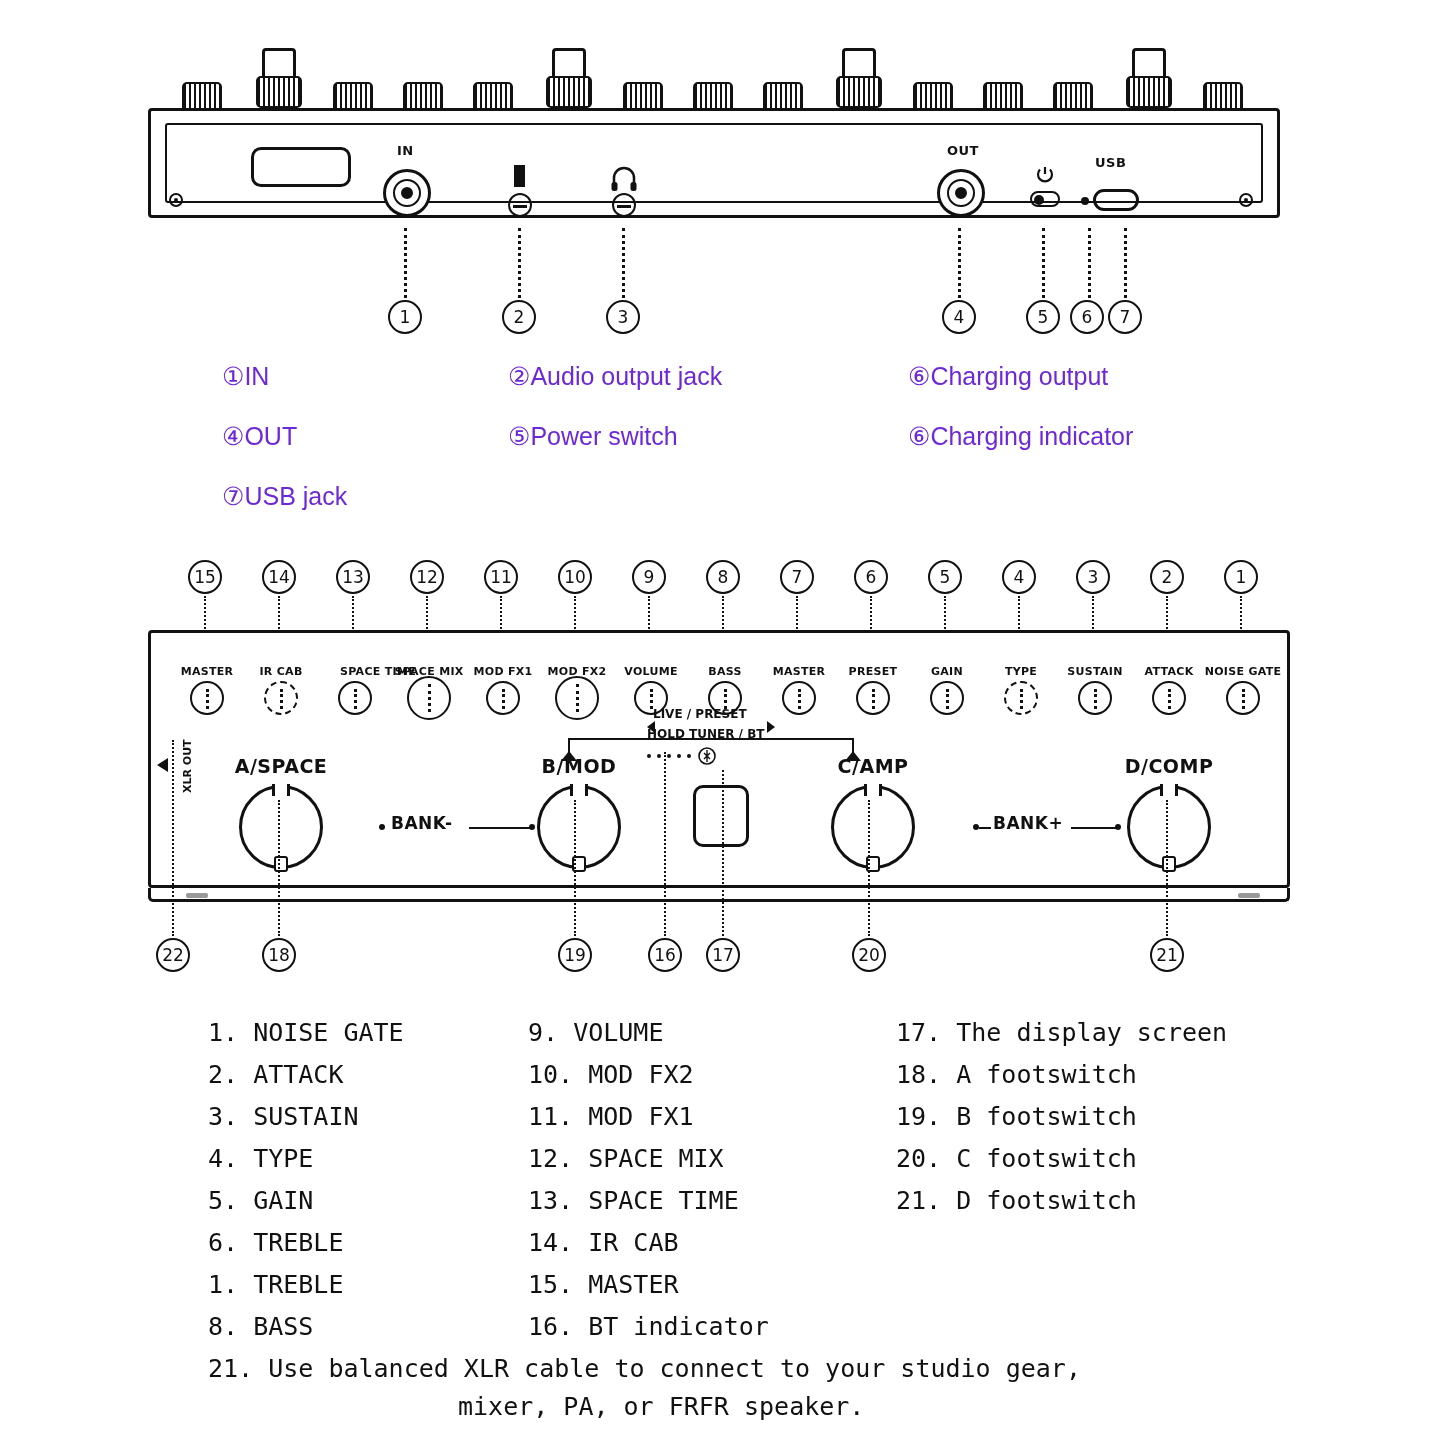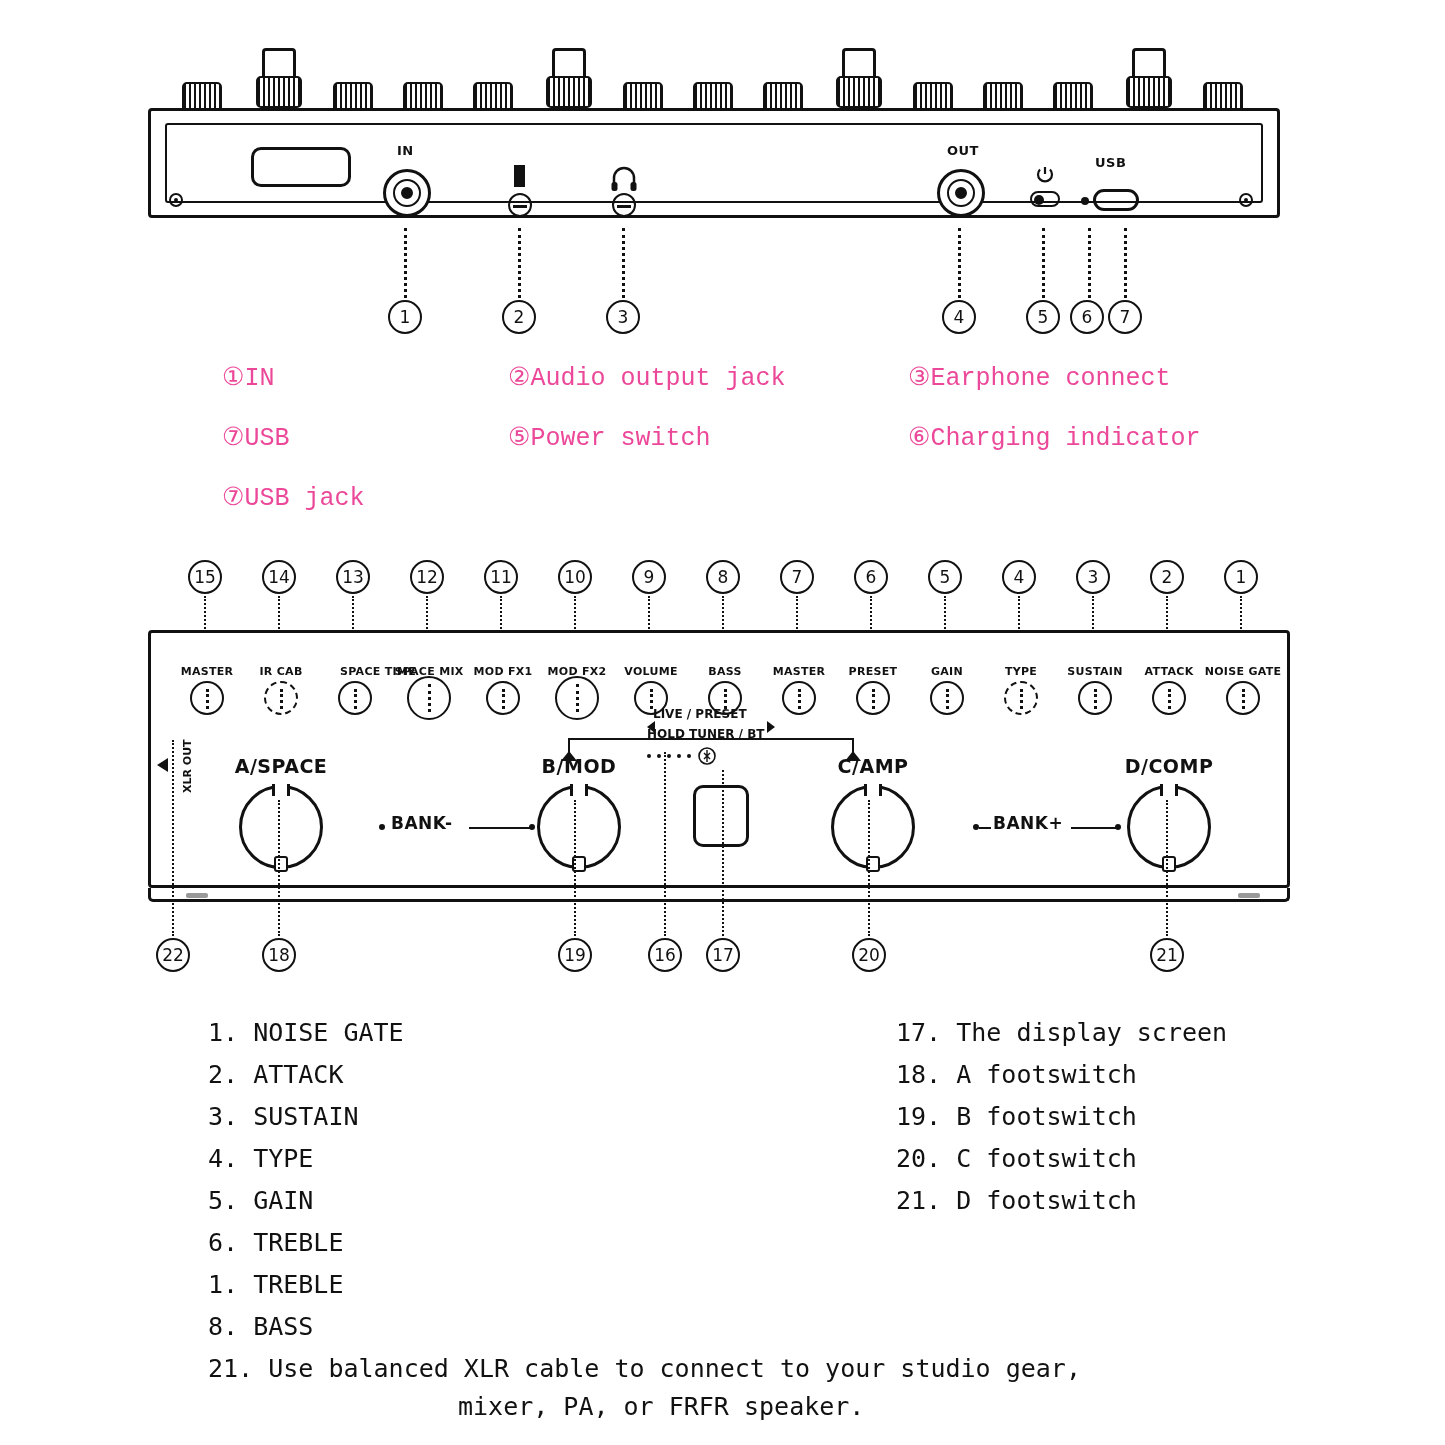--- a/index.html
+++ b/index.html
@@ -210,9 +210,9 @@
   
   .legend-top {
     position: absolute;
-    font-family: Liberation Mono, monospace;
+    font-family: Liberation Sans, sans-serif;
     font-size: 25px;
-    color: #ec4899;
+    color: #6d28d9;
     white-space: nowrap;
   }
 

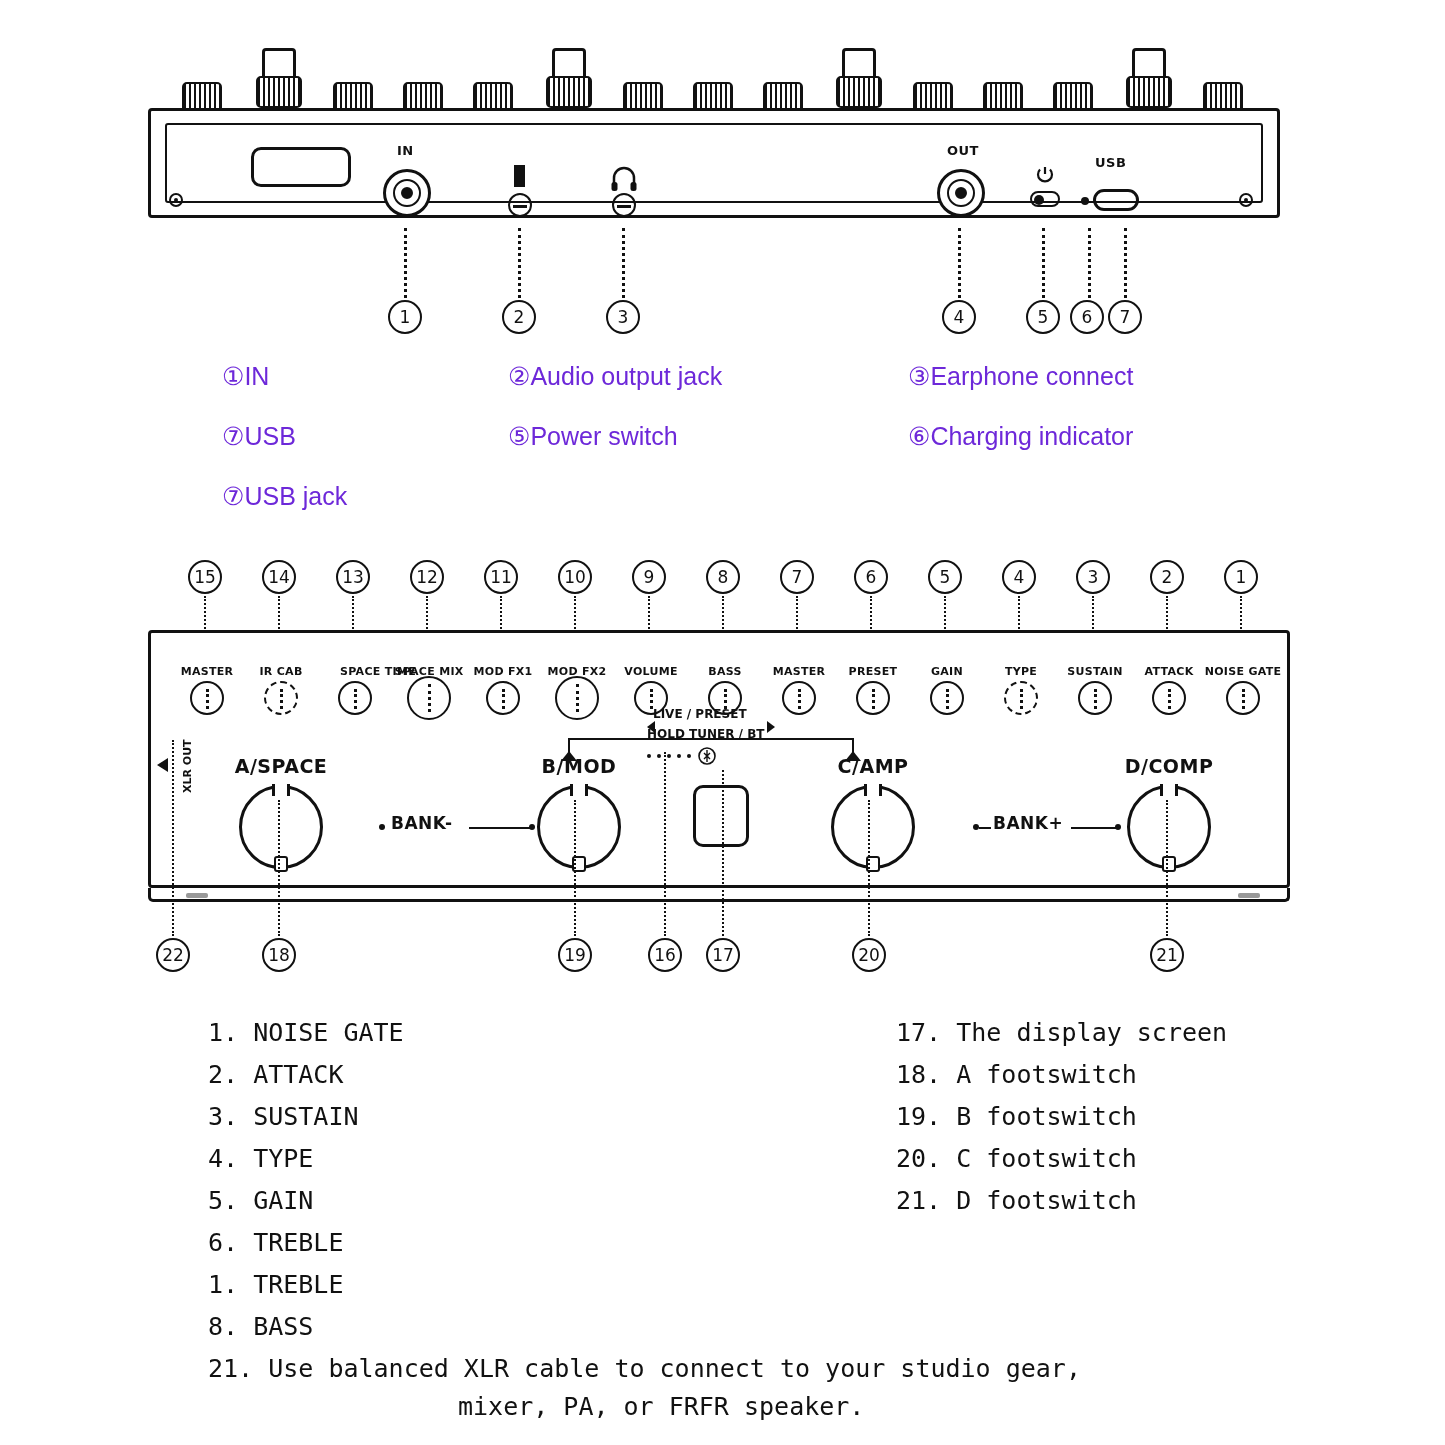--- a/index.html
+++ b/index.html
@@ -502,7 +502,7 @@
 
   <div class="legend-top" style="left:222px; top:362px;">①IN</div>
   <div class="legend-top" style="left:508px; top:362px;">②Audio output jack</div>
-  <div class="legend-top" style="left:908px; top:362px;">③Earphone connect</div>
+  <div class="legend-top" style="left:908px; top:362px;">⑥Charging output</div>
   <div class="legend-top" style="left:222px; top:422px;">⑦USB</div>
   <div class="legend-top" style="left:508px; top:422px;">⑤Power switch</div>
   <div class="legend-top" style="left:908px; top:422px;">⑥Charging indicator</div>

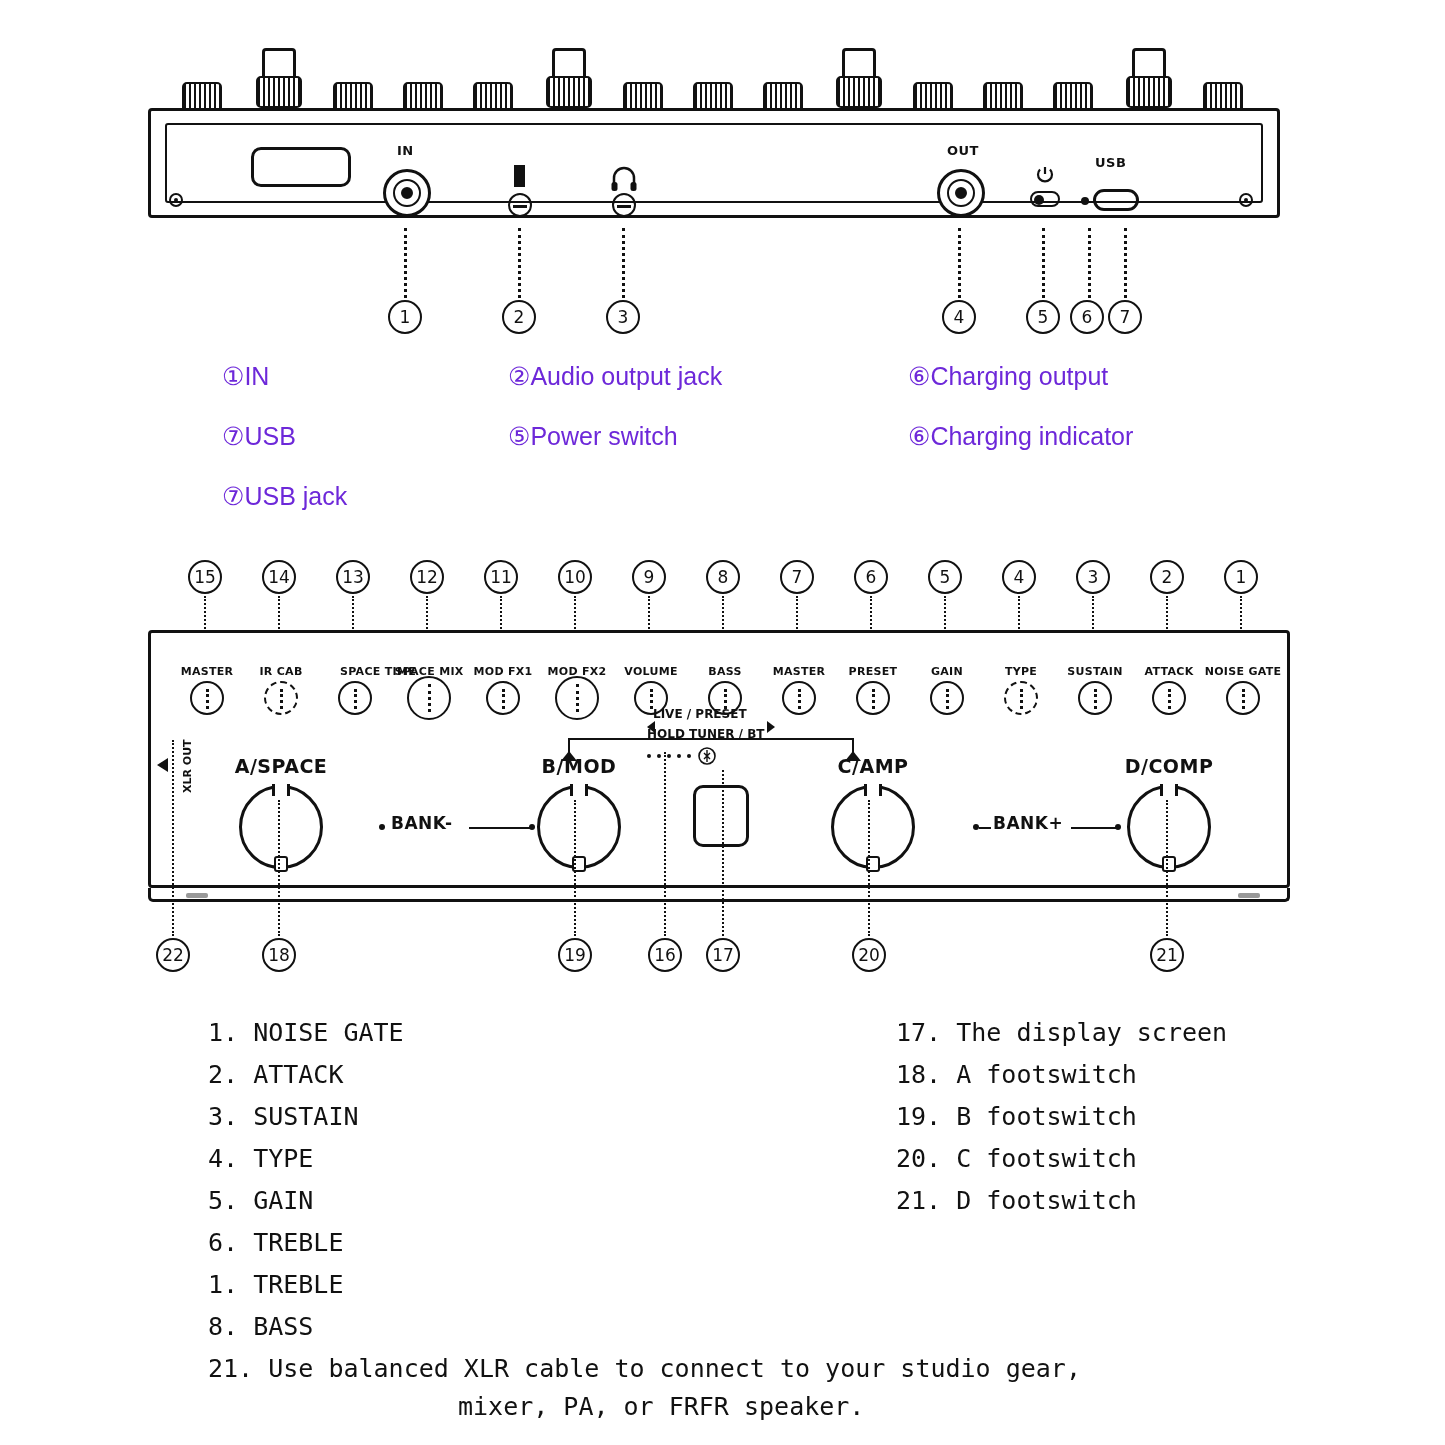--- a/index.html
+++ b/index.html
@@ -503,7 +503,7 @@
   <div class="legend-top" style="left:222px; top:362px;">①IN</div>
   <div class="legend-top" style="left:508px; top:362px;">②Audio output jack</div>
   <div class="legend-top" style="left:908px; top:362px;">⑥Charging output</div>
-  <div class="legend-top" style="left:222px; top:422px;">⑦USB</div>
+  <div class="legend-top" style="left:222px; top:422px;">④OUT</div>
   <div class="legend-top" style="left:508px; top:422px;">⑤Power switch</div>
   <div class="legend-top" style="left:908px; top:422px;">⑥Charging indicator</div>
   <div class="legend-top" style="left:222px; top:482px;">⑦USB jack</div>

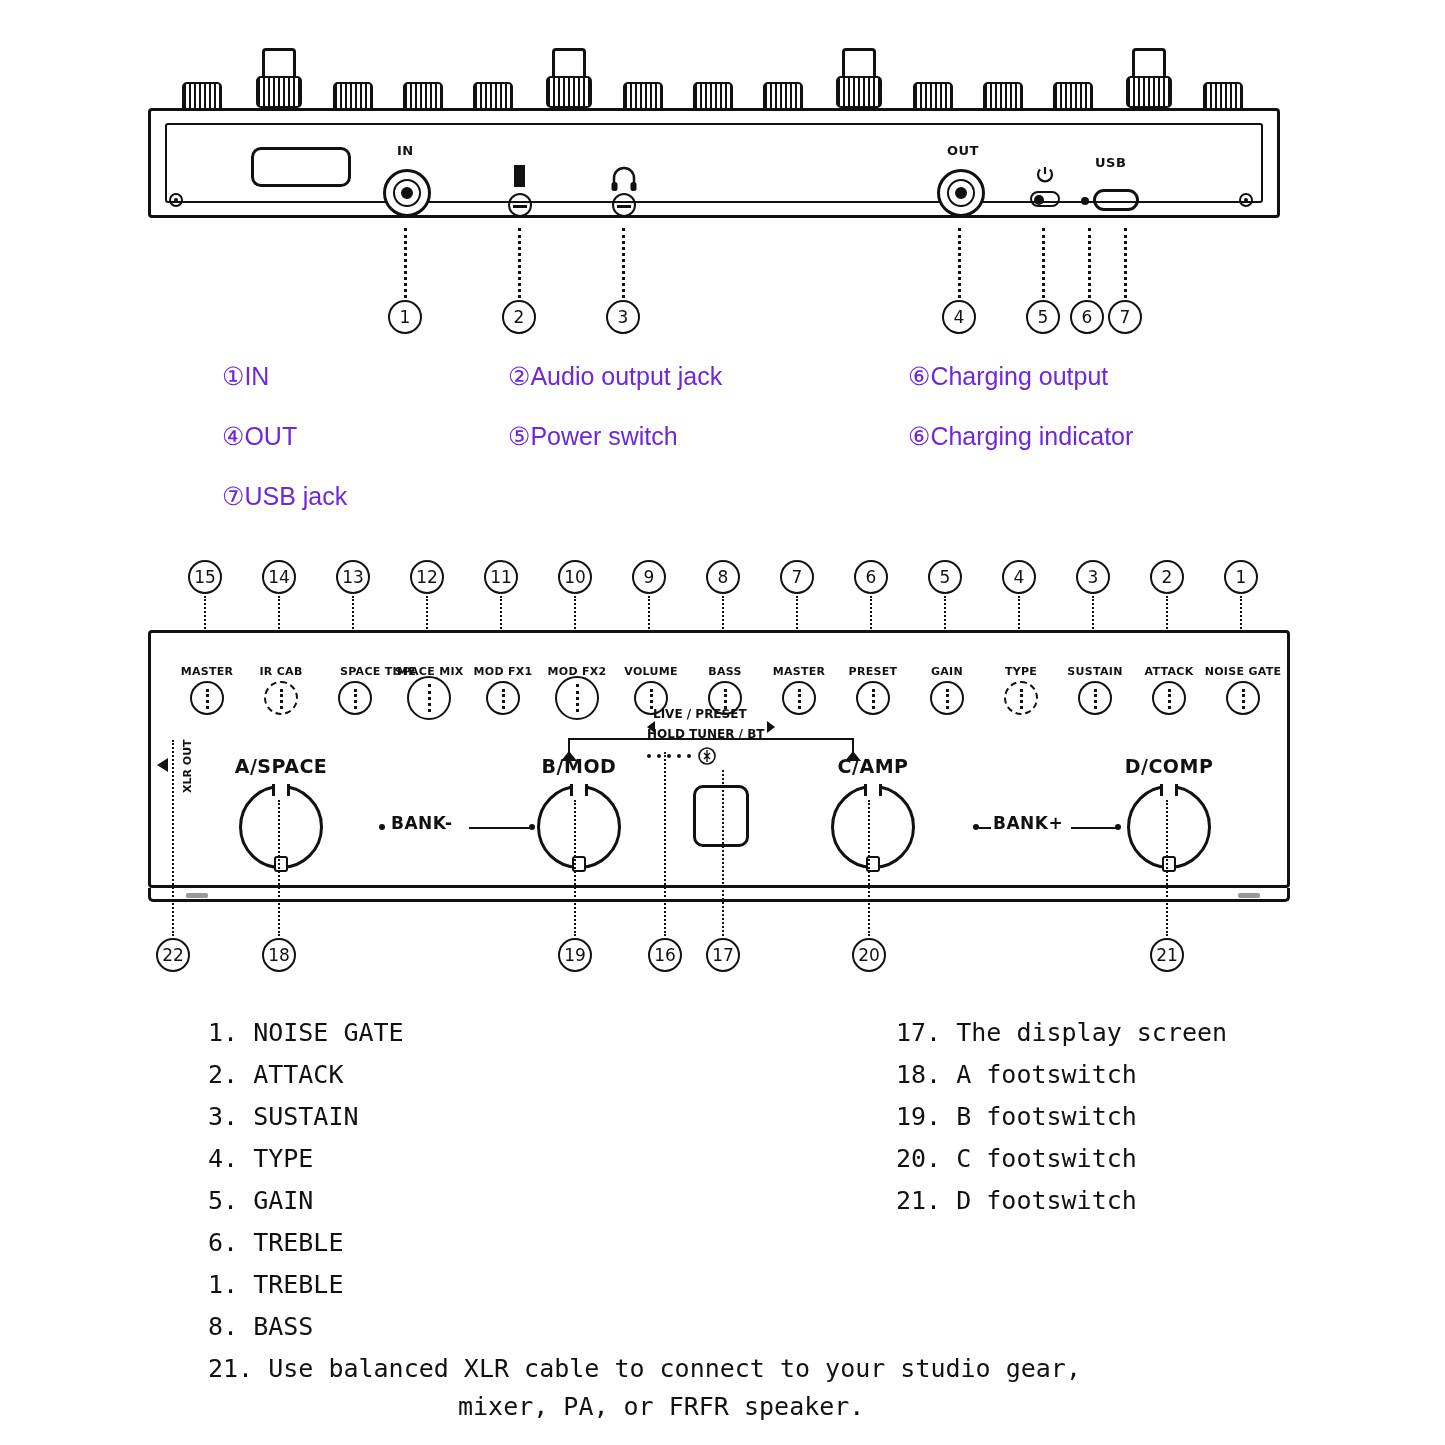--- a/index.html
+++ b/index.html
@@ -691,6 +691,16 @@
     <div>8. BASS</div>
   </div>
 
+  <div class="listcol" style="left:528px; top:1012px;">
+    <div>9. VOLUME</div>
+    <div>10. MOD FX2</div>
+    <div>11. MOD FX1</div>
+    <div>12. SPACE MIX</div>
+    <div>13. SPACE TIME</div>
+    <div>14. IR CAB</div>
+    <div>15. MASTER</div>
+    <div>16. BT indicator</div>
+  </div>
 
   <div class="listcol" style="left:896px; top:1012px;">
     <div>17. The display screen</div>

